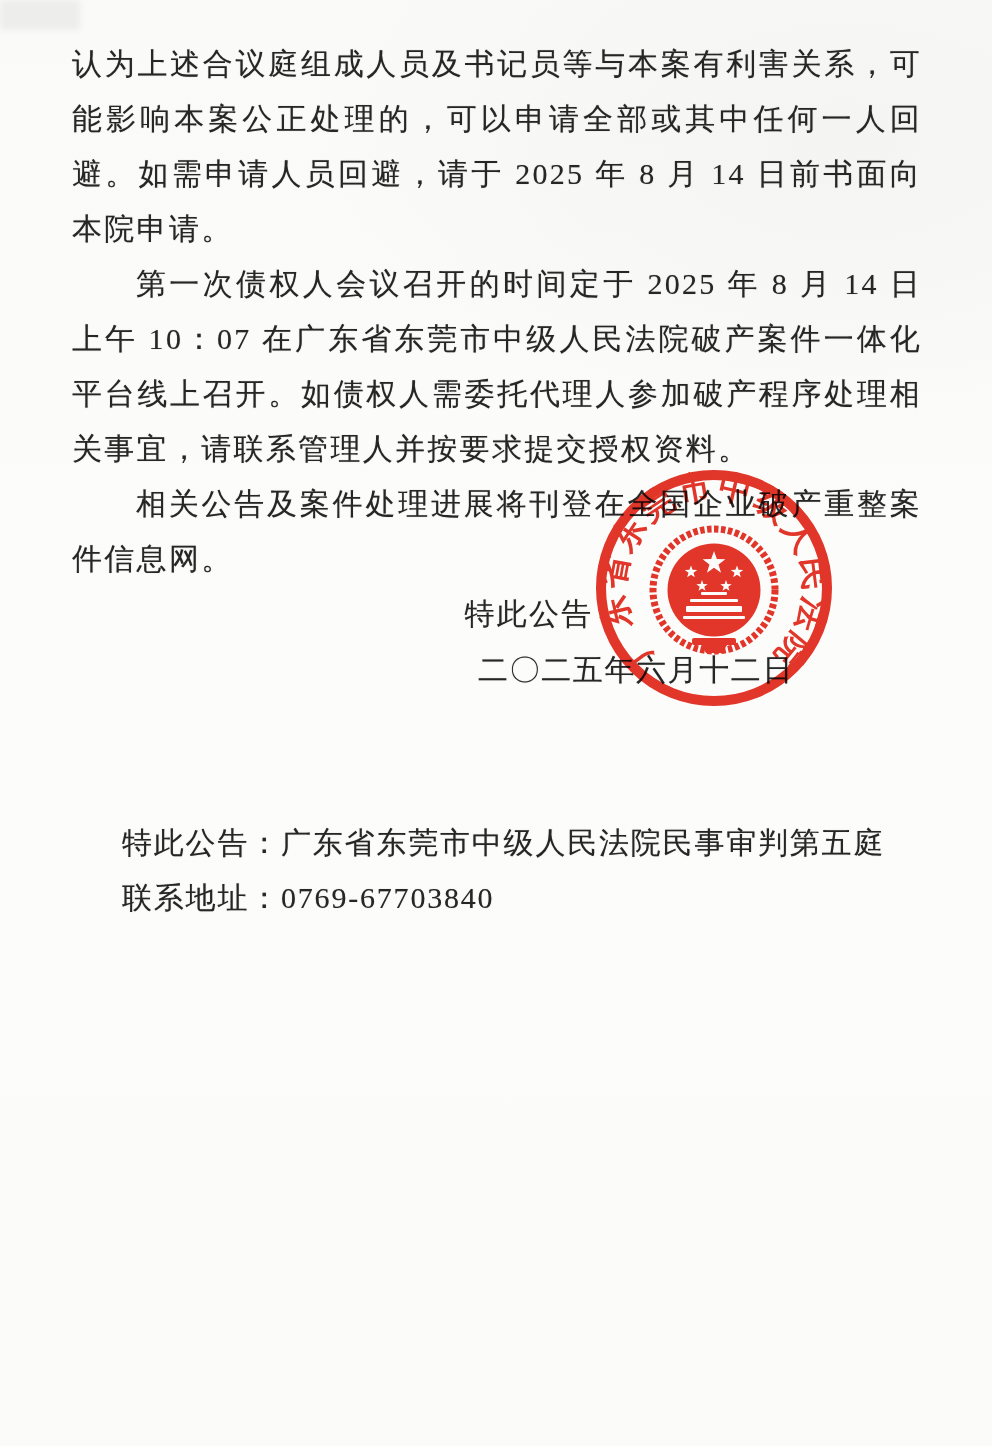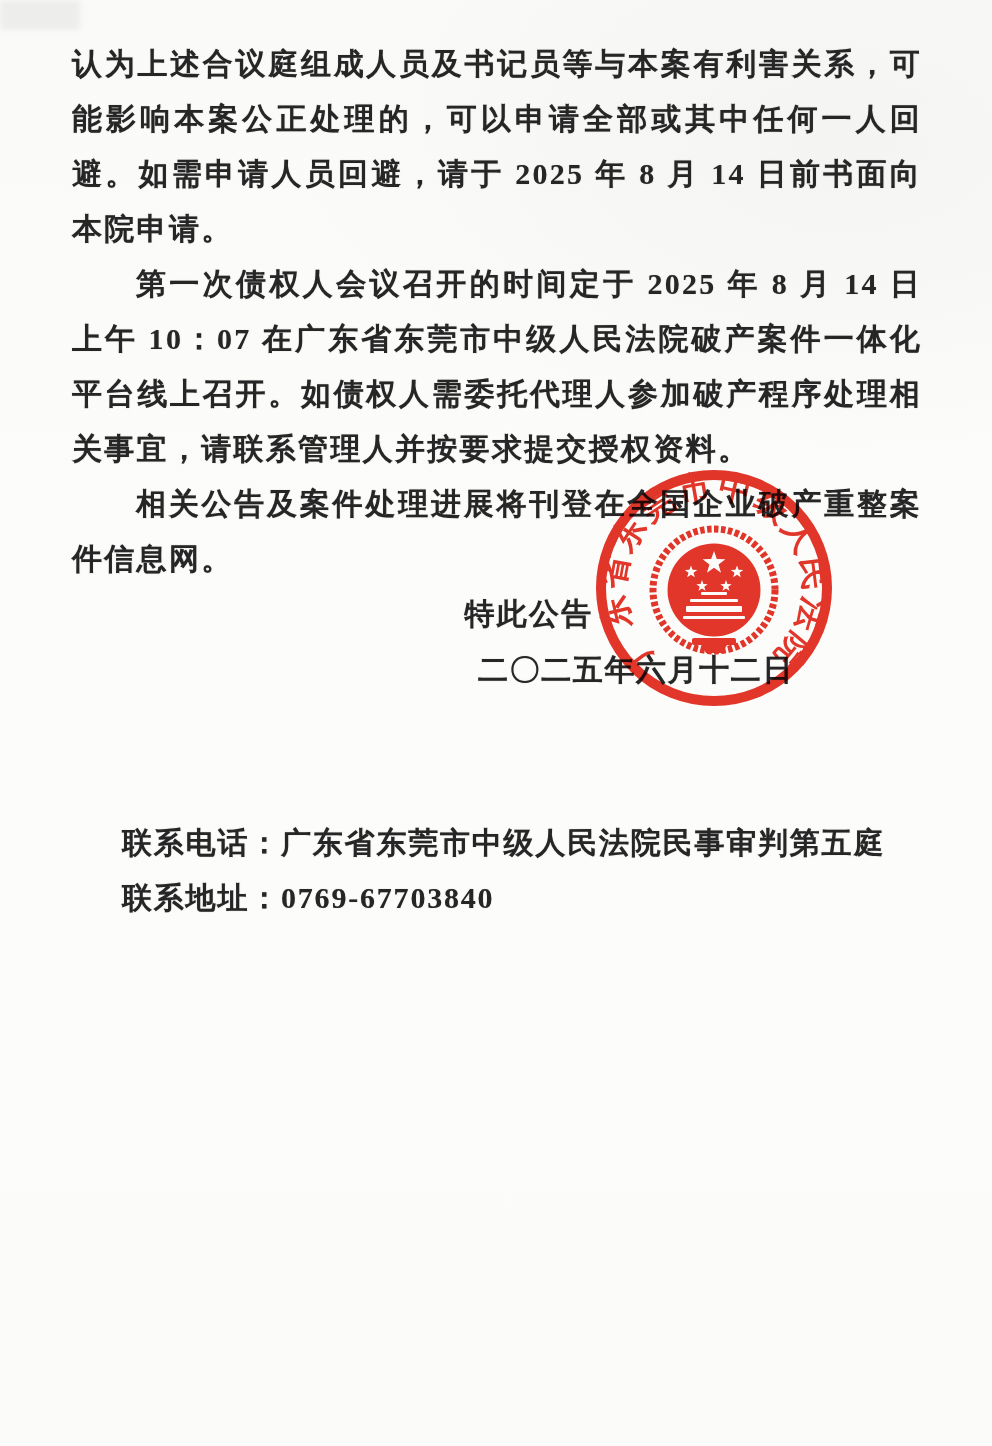--- a/index.html
+++ b/index.html
@@ -21,7 +21,6 @@
   .doc {
     position:absolute; left:72px; top:36px; width:850px;
     text-shadow:0 0 1px rgba(45,45,45,.38);
-    font-weight:bold;
   }
   .para {
     margin:0;

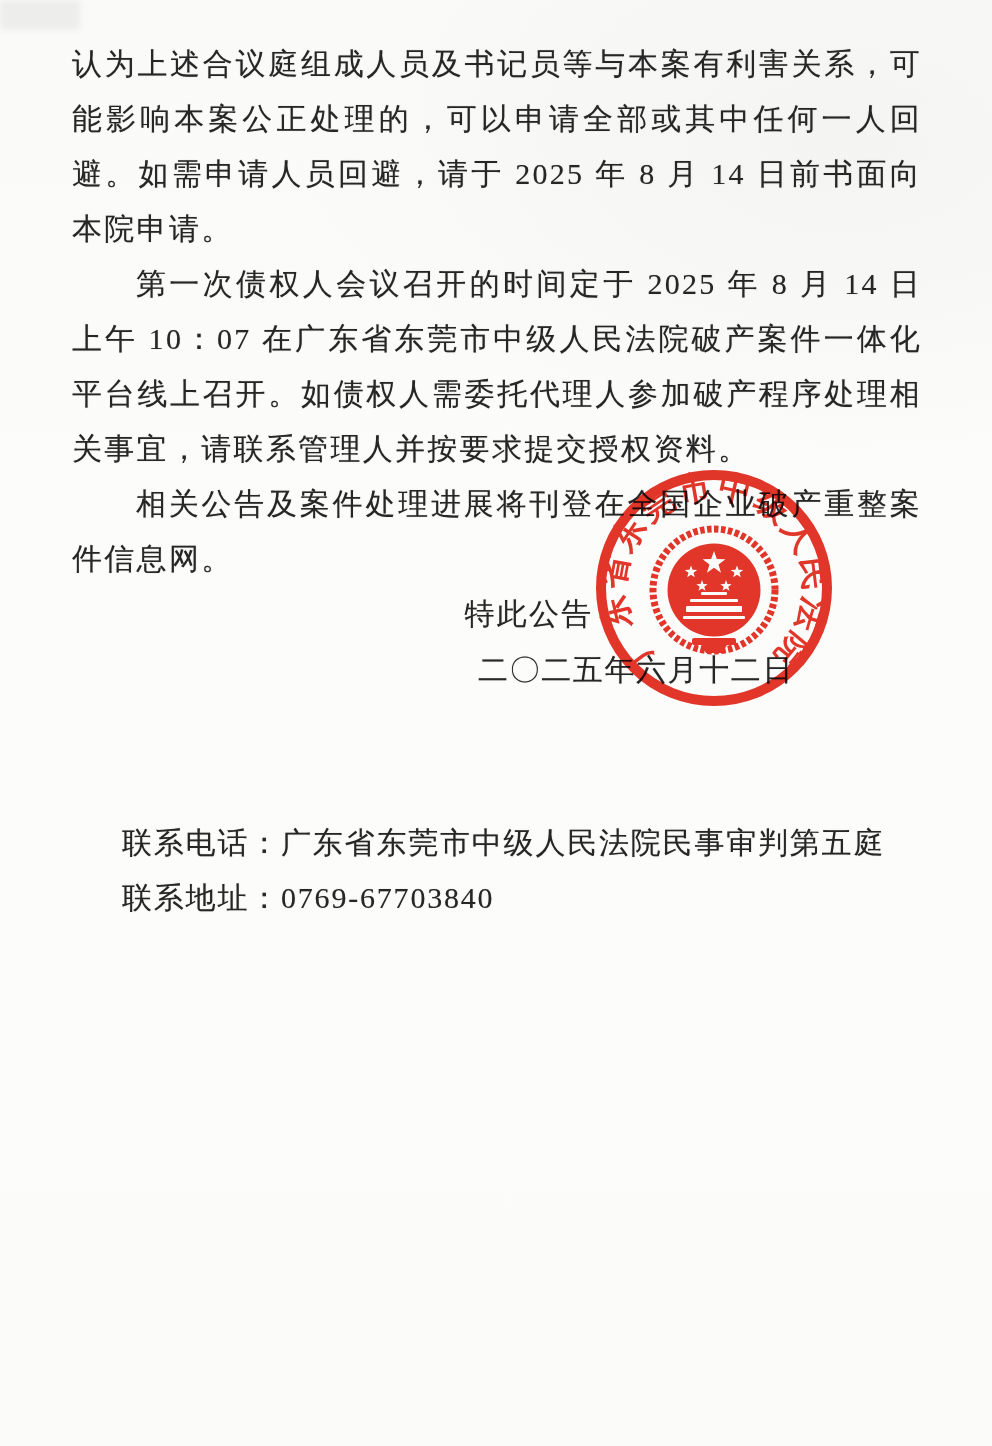--- a/index.html
+++ b/index.html
@@ -67,7 +67,7 @@
     <p class="dateline">二〇二五年六月十二日</p>
 
     <div class="contact">
-      <p><span>联系电话：</span><span>广东省东莞市中级人民法院民事审判第五庭</span></p>
+      <p><span>特此公告：</span><span>广东省东莞市中级人民法院民事审判第五庭</span></p>
       <p><span>联系地址：</span><span>0769-67703840</span></p>
     </div>
   </div>

